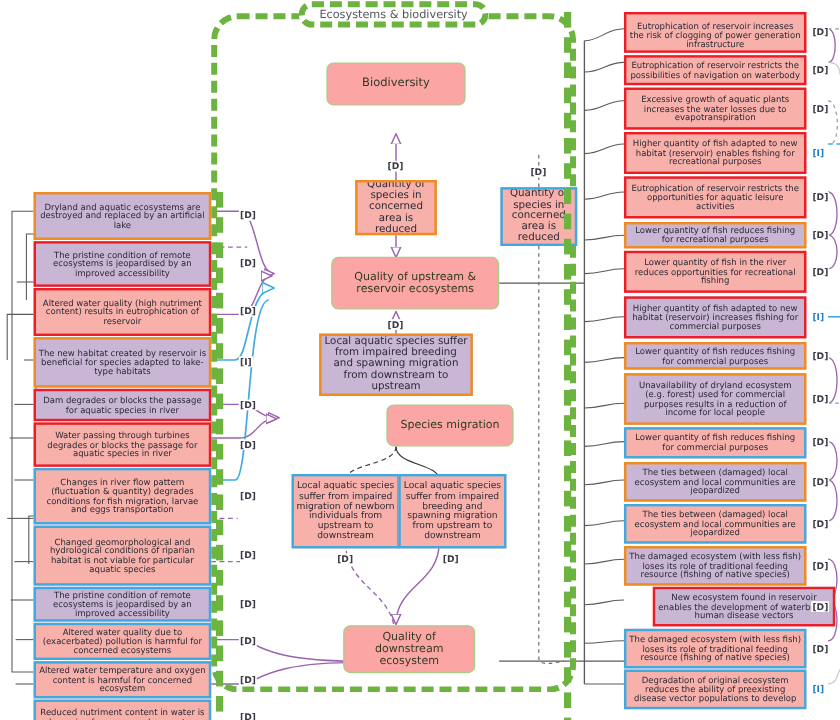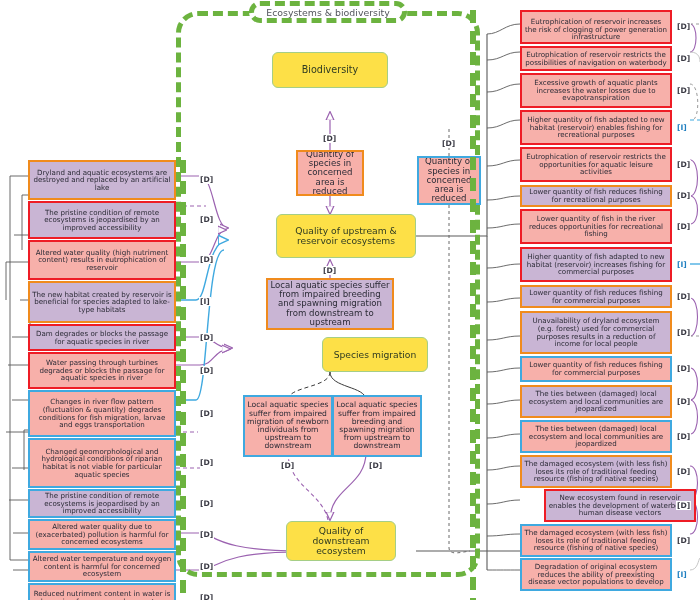--- a/index.html
+++ b/index.html
@@ -26,7 +26,7 @@
   
   .fill-pink   {background:#f7b0aa;}
   .fill-purple {background:#c9b5d4;}
-  .fill-green  {background:#fde047;}
+  .fill-green  {background:#fca5a5;}
   .b-red    {border:2px solid #ee1c25;}
   .b-orange {border:2px solid #f08b1d;}
   .b-blue   {border:2px solid #3fa9e0;}

